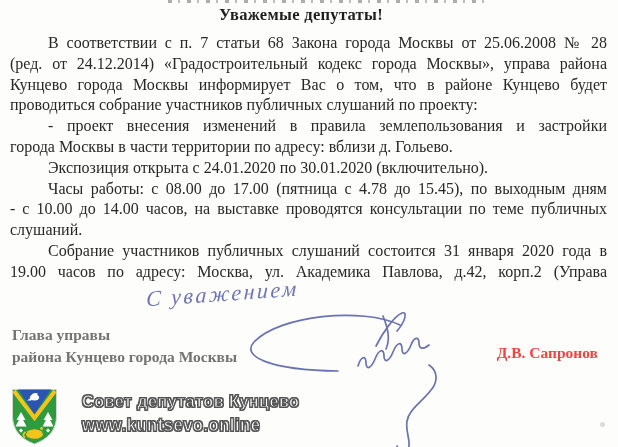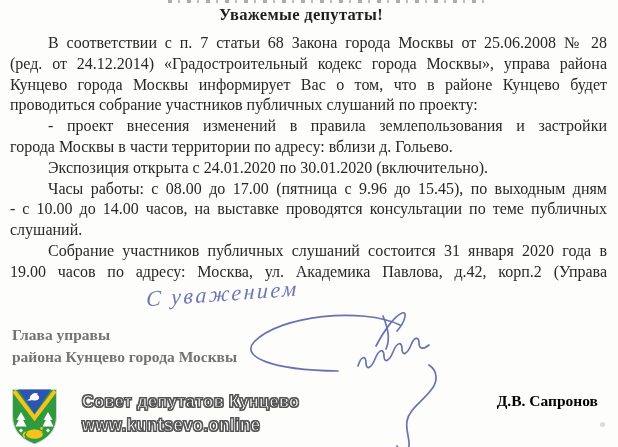--- a/index.html
+++ b/index.html
@@ -87,7 +87,7 @@
     <div class="line j first">- проект внесения изменений в правила землепользования и застройки</div>
     <div class="line">города Москвы в части территории по адресу: вблизи д. Гольево.</div>
     <div class="line first">Экспозиция открыта с 24.01.2020 по 30.01.2020 (включительно).</div>
-    <div class="line j first">Часы работы: с 08.00 до 17.00 (пятница с 9.96 до 15.45), по выходным дням</div>
+    <div class="line j first">Часы работы: с 08.00 до 17.00 (пятница с 4.78 до 15.45), по выходным дням</div>
     <div class="line j">- с 10.00 до 14.00 часов, на выставке проводятся консультации по теме публичных</div>
     <div class="line">слушаний.</div>
     <div class="line j first">Собрание участников публичных слушаний состоится 31 января 2020 года в</div>

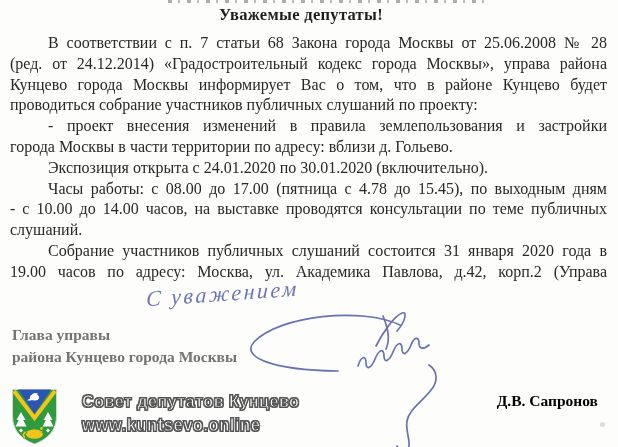--- a/index.html
+++ b/index.html
@@ -47,7 +47,7 @@
   }
   .sig-name{
     position:absolute;right:20px;top:344px;
-    font-size:15.5px;font-weight:bold;color:#000000;margin-top:48px;
+    font-size:15.5px;font-weight:bold;color:#ef4444;
   }
   .signature-svg{position:absolute;left:240px;top:300px;pointer-events:none;}
   .footer-logo{

